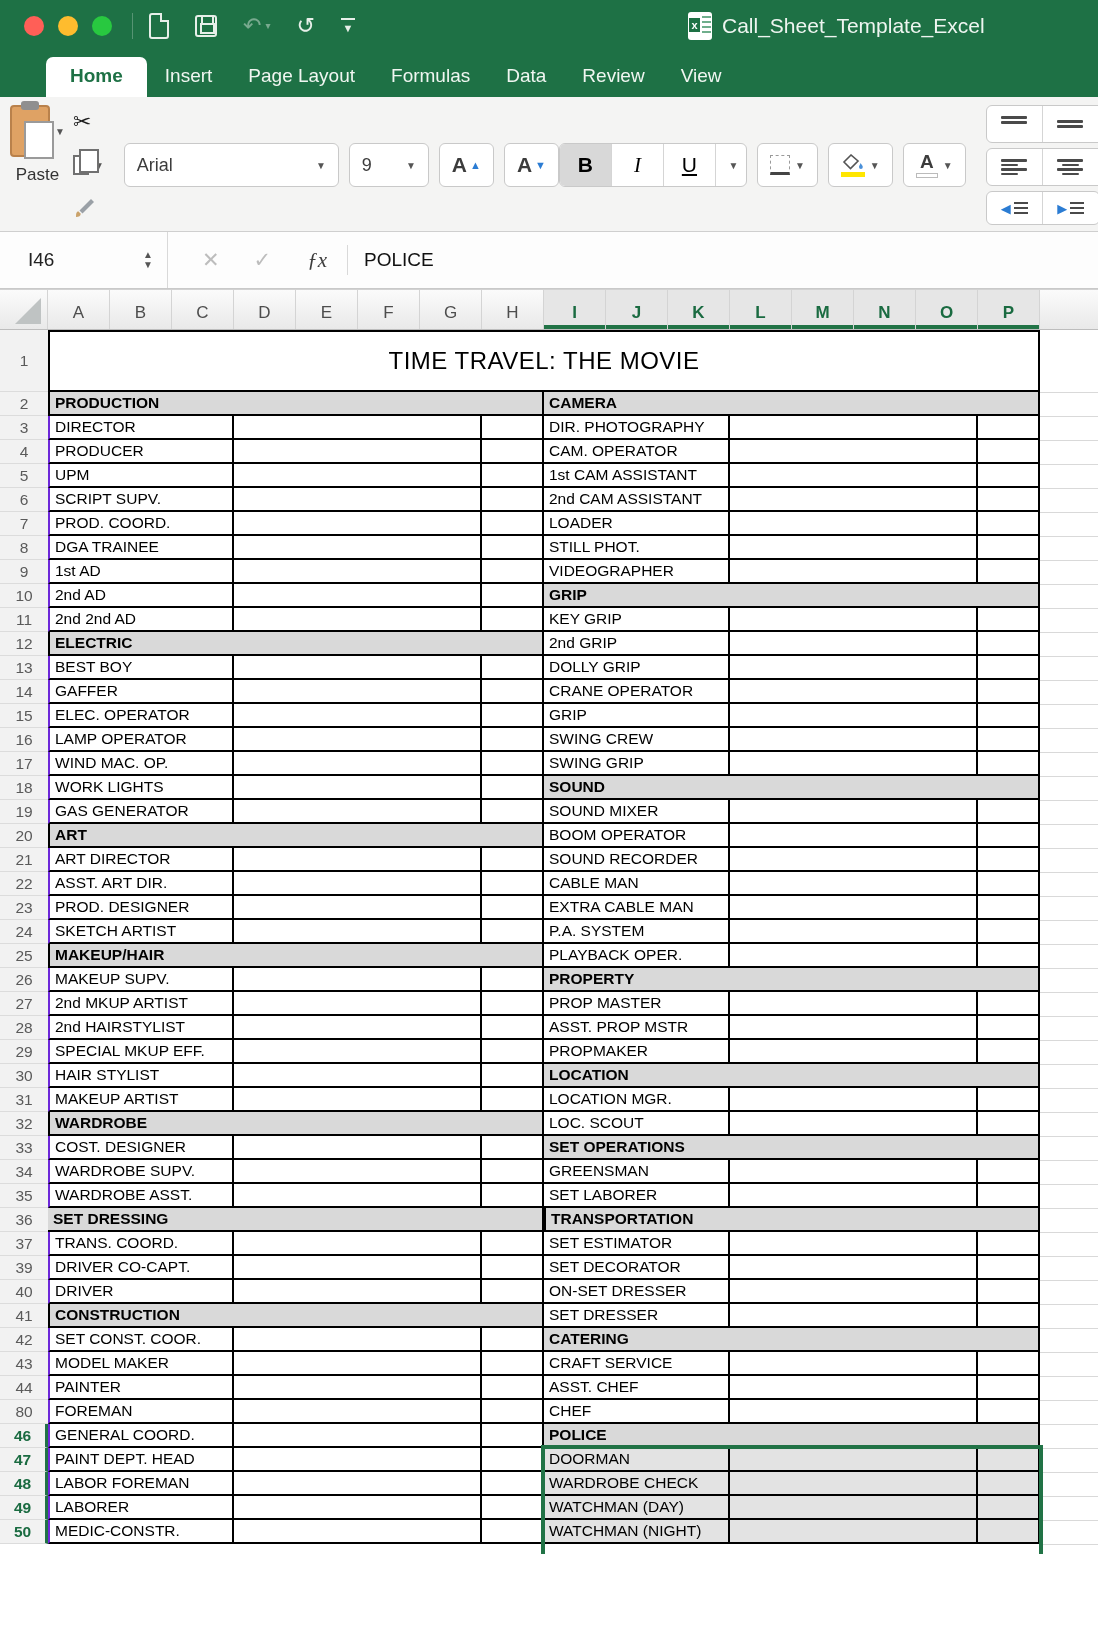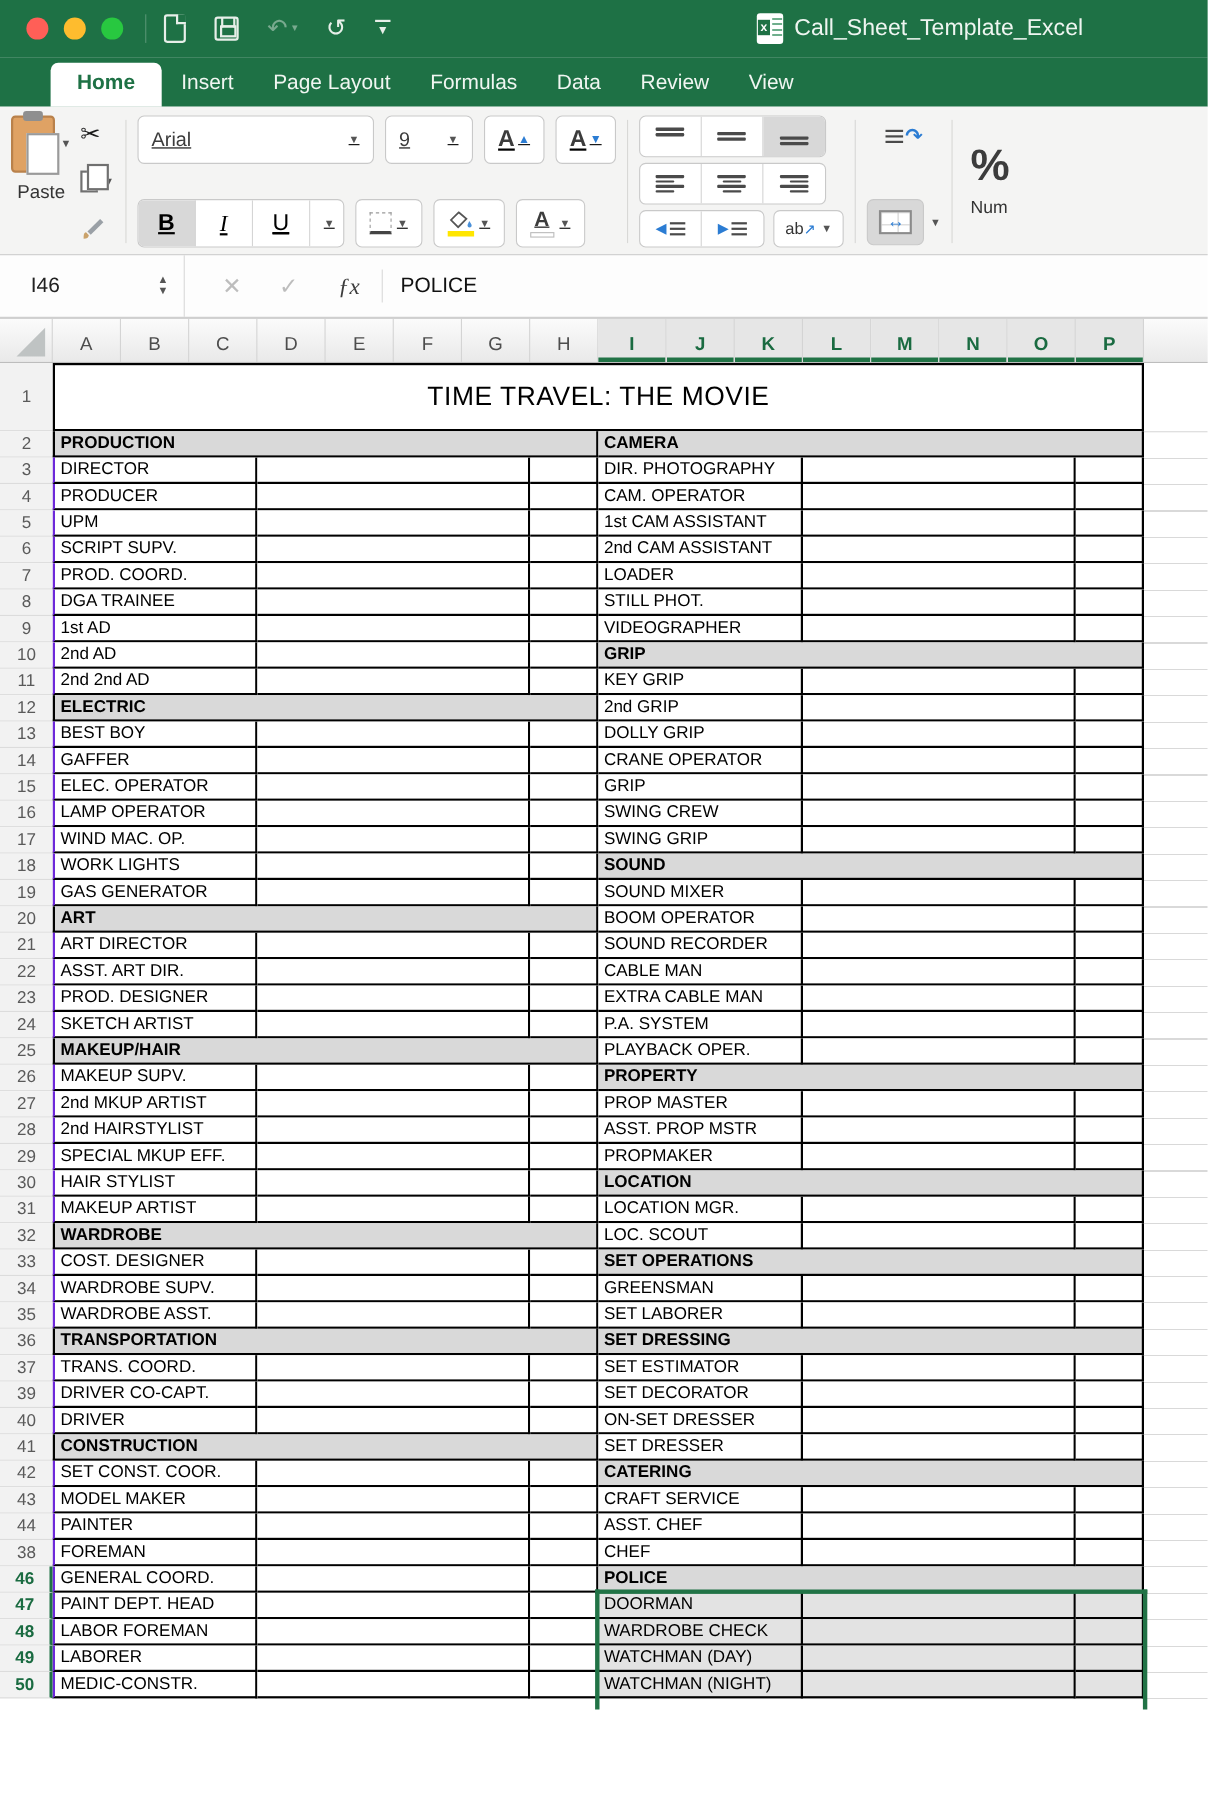--- a/index.html
+++ b/index.html
@@ -62,7 +62,7 @@
   .brush { font-size:20px; }
 
   
-  .fontgrp { display:flex; flex-direction:column; justify-content:space-between;text-decoration:underline; }
+  .fontgrp { display:flex; justify-content:space-between; }
   .fg-row { display:flex; align-items:center; gap:10px; }
   .fontname { width:215px; height:44px; padding:0 12px; justify-content:space-between; font-size:18px; }
   .fontsize { width:80px; height:44px; padding:0 12px; justify-content:space-between; font-size:18px; }

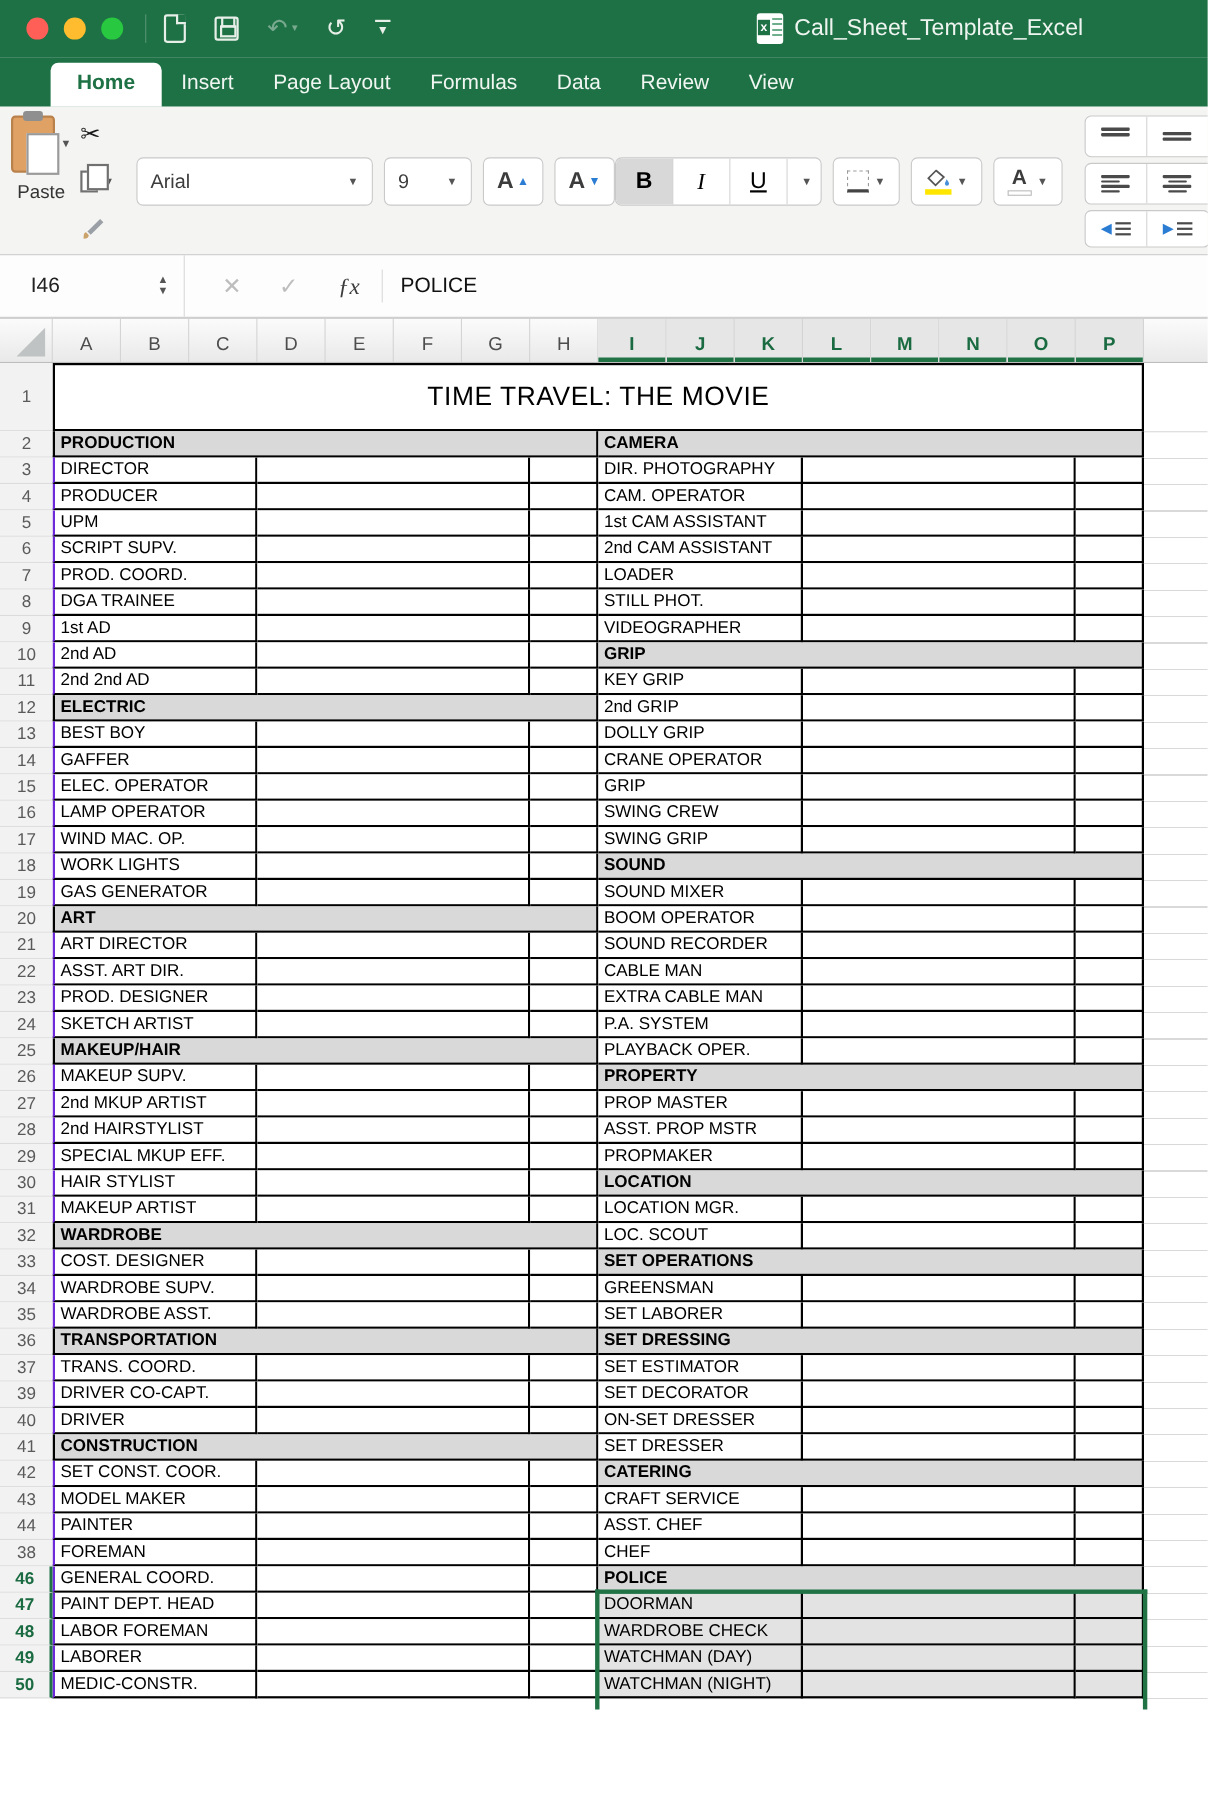--- a/index.html
+++ b/index.html
@@ -734,8 +734,8 @@
         </div>
         <div class="grow">
           <div class="gut">36</div>
+          <div class="cell csec">SET DRESSING</div>
           <div class="cell csec lb">TRANSPORTATION</div>
-          <div class="cell csec">SET DRESSING</div>
         </div>
         <div class="grow">
           <div class="gut">37</div>

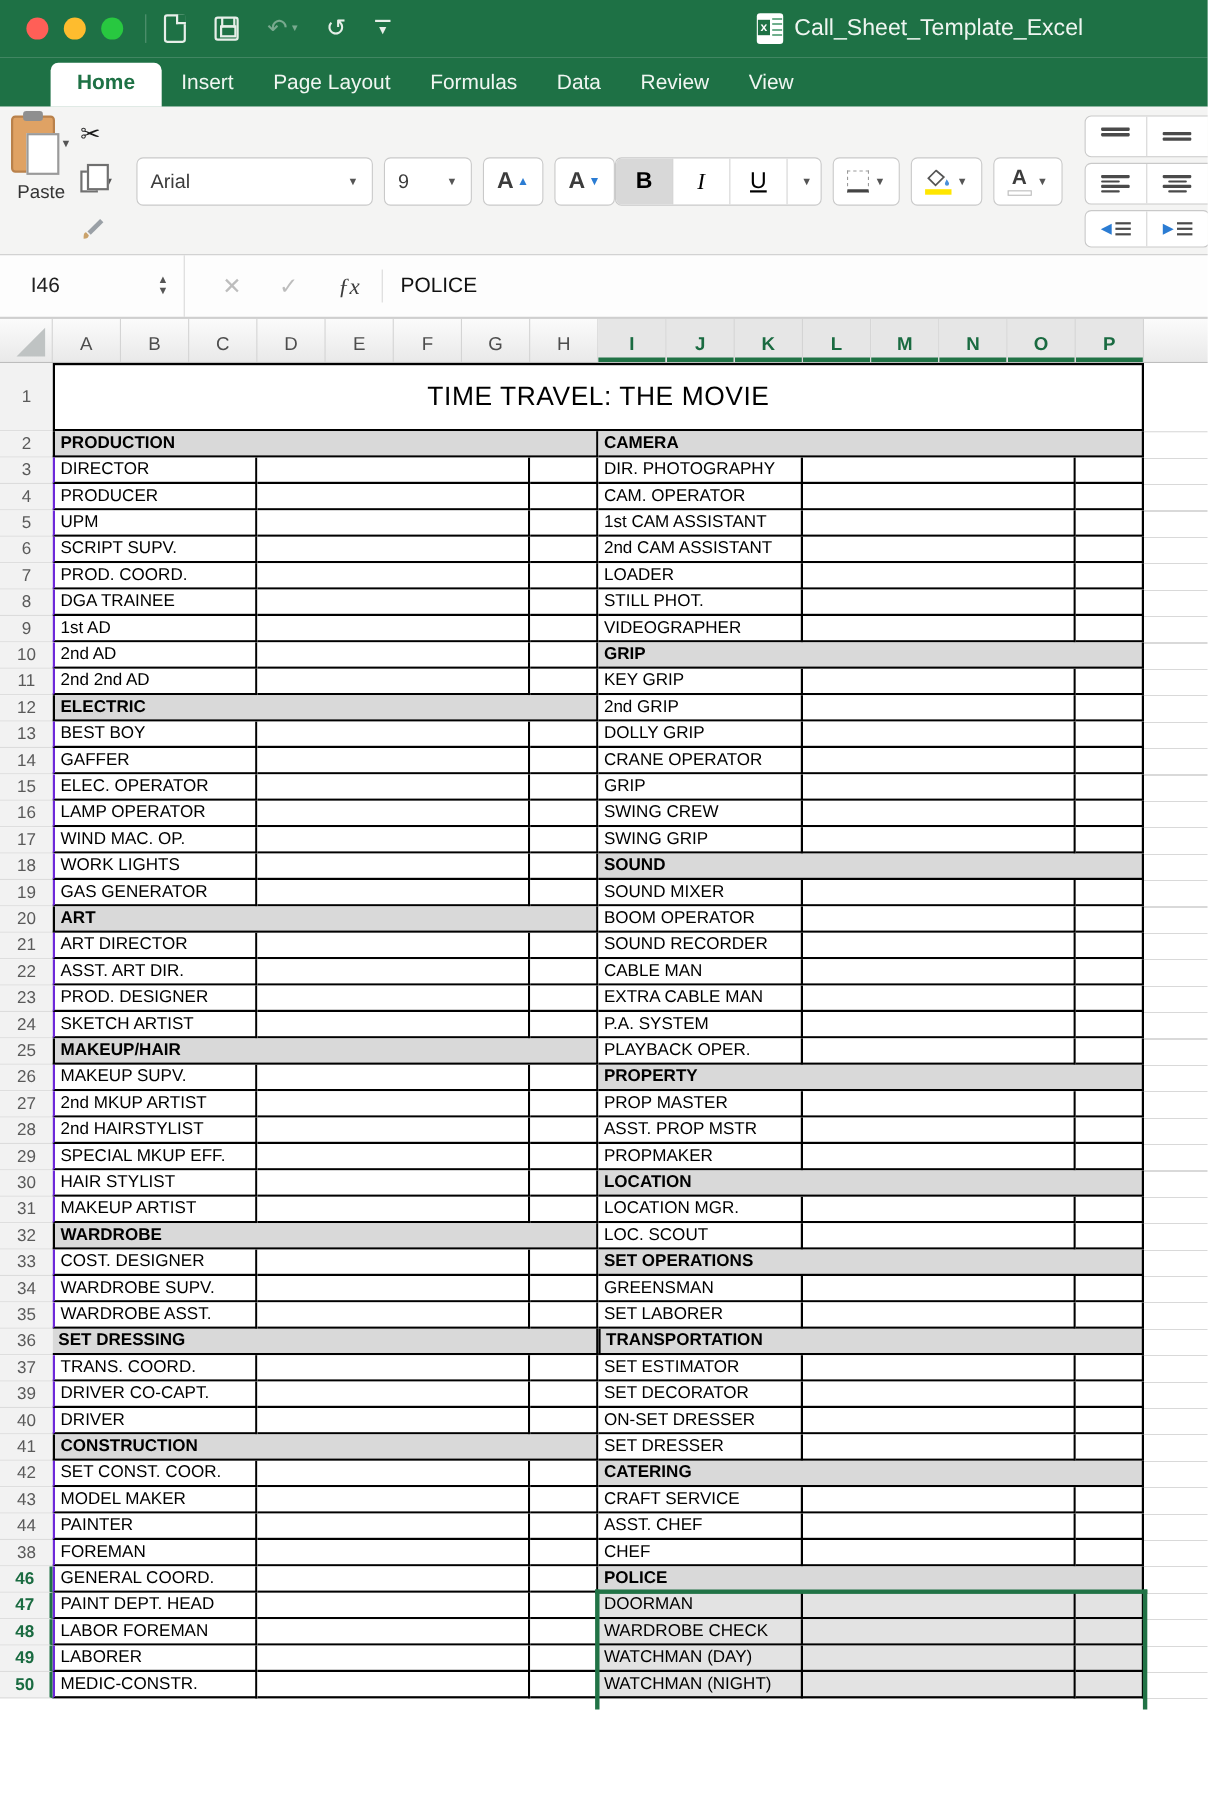--- a/index.html
+++ b/index.html
@@ -797,7 +797,7 @@
           <div class="cell cs"></div>
         </div>
         <div class="grow">
-          <div class="gut">38</div>
+          <div class="gut">80</div>
           <div class="cell cl">FOREMAN</div>
           <div class="cell cv"></div>
           <div class="cell cs"></div>

